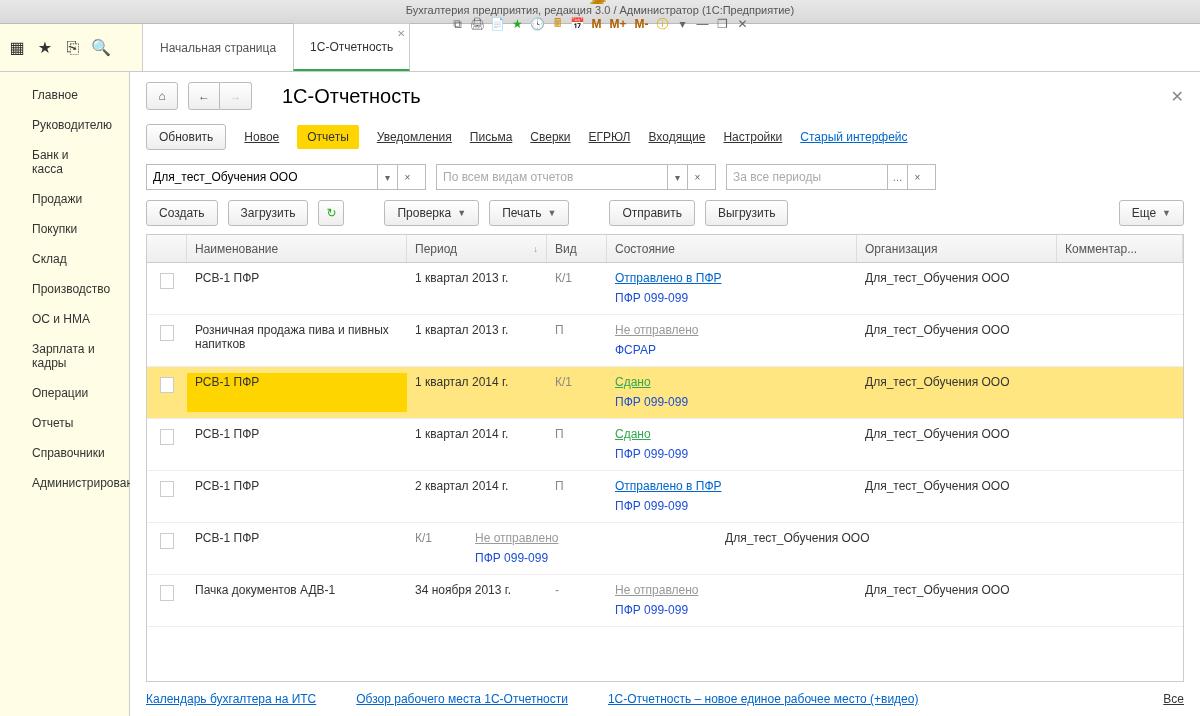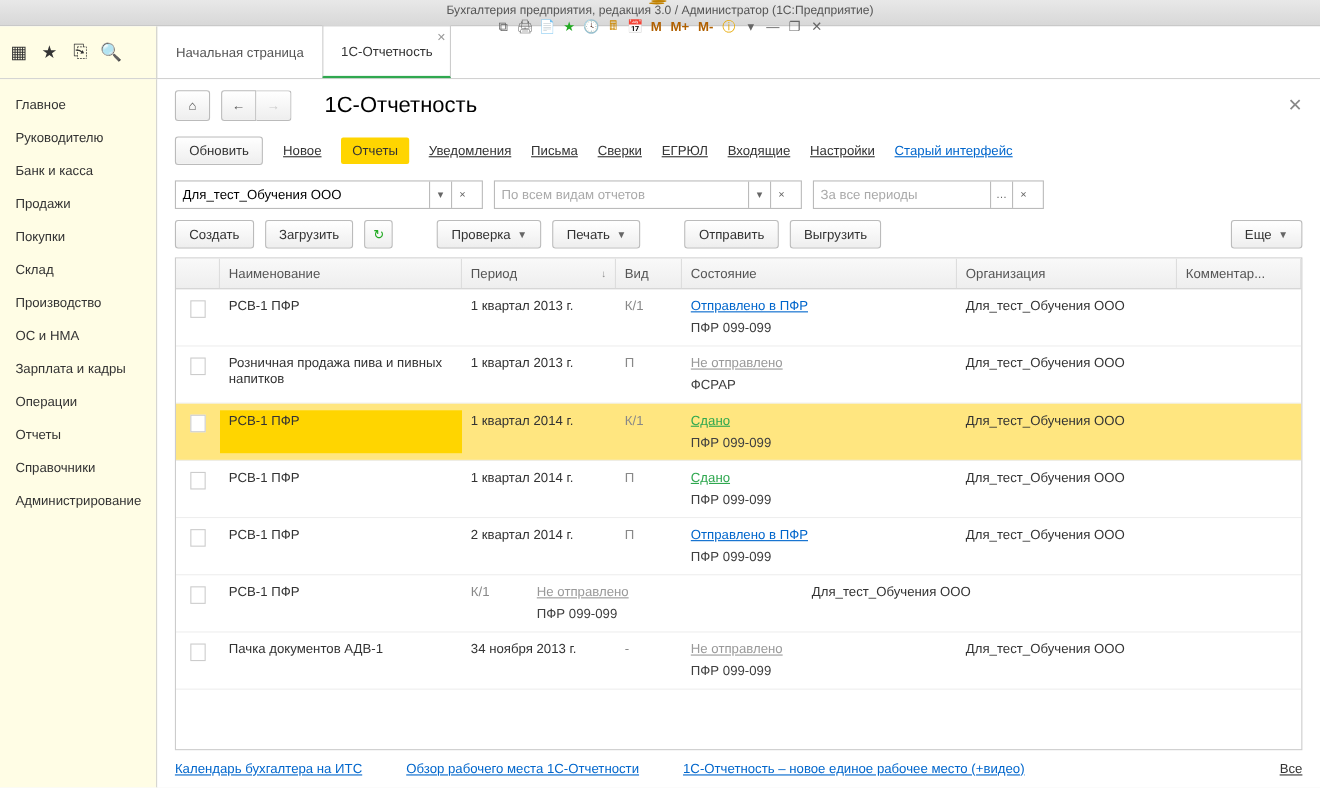--- a/index.html
+++ b/index.html
@@ -25,7 +25,7 @@
 
 
 .main { display: flex; height: calc(716px - 24px - 48px); }
-.sidebar { width: 143px; background: #fffde5; border-right: 1px solid #ccc; padding: 8px 0; }
+.sidebar { width: 130px; background: #fffde5; border-right: 1px solid #ccc; padding: 8px 18px; }
 .sidebar .item { padding: 8px 14px; color: #333; cursor: pointer; }
 
 .content { flex: 1; background: #fff; display: flex; flex-direction: column; padding: 10px 16px 0 16px; overflow:hidden; position:relative;}

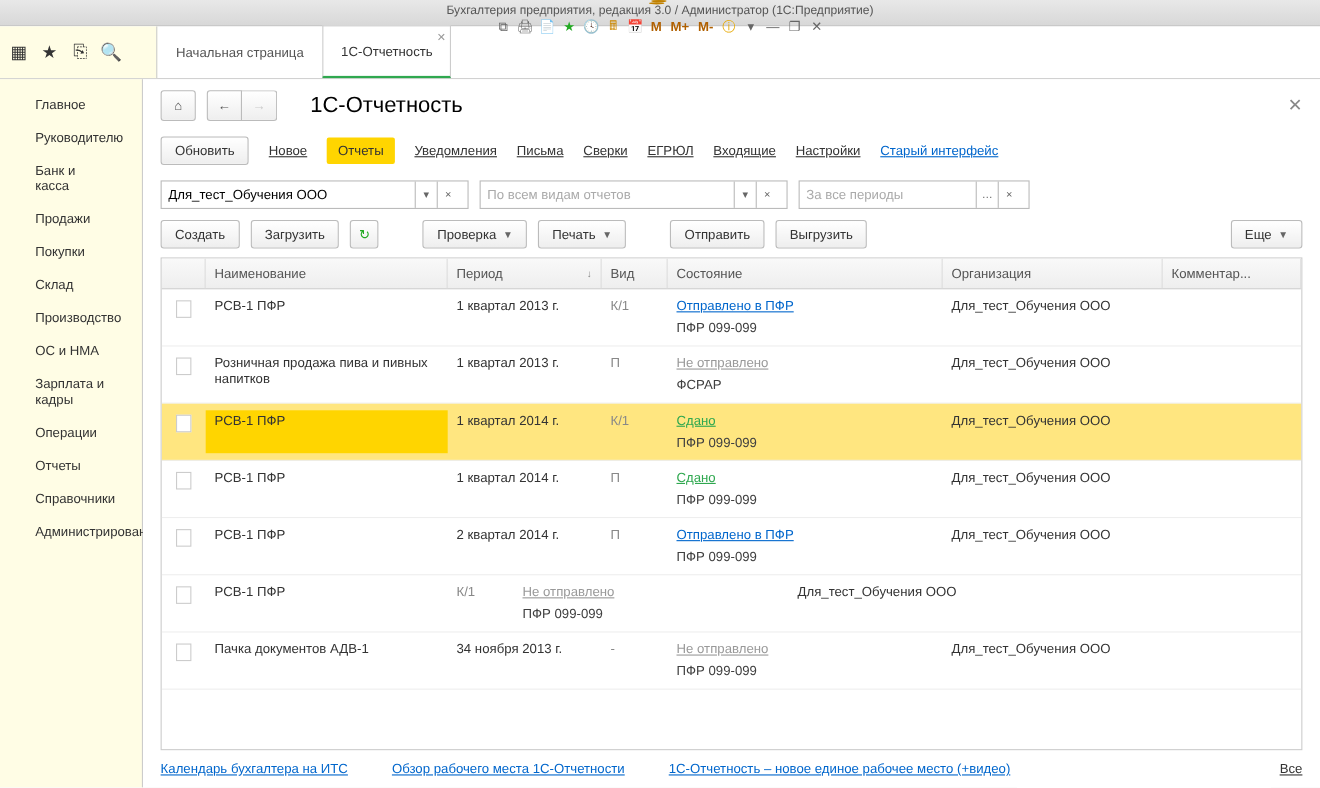--- a/index.html
+++ b/index.html
@@ -66,7 +66,7 @@
 .trow.sel .c1 { background: #ffd500; }
 .td { padding: 2px 8px; }
 .td .main-t{color:#333;}
-.td .sub-t{color:#404040; margin-top:6px;}
+.td .sub-t{color:#1d4ed8; margin-top:6px;}
 .docico{ width:14px; height:16px; border:1px solid #ccc; background:#fff; display:inline-block; position:relative; margin:2px auto;}
 .link-blue{color:#0066cc; text-decoration:underline; cursor:pointer;}
 .link-green{color:#2fa84f; text-decoration:underline; cursor:pointer;}

